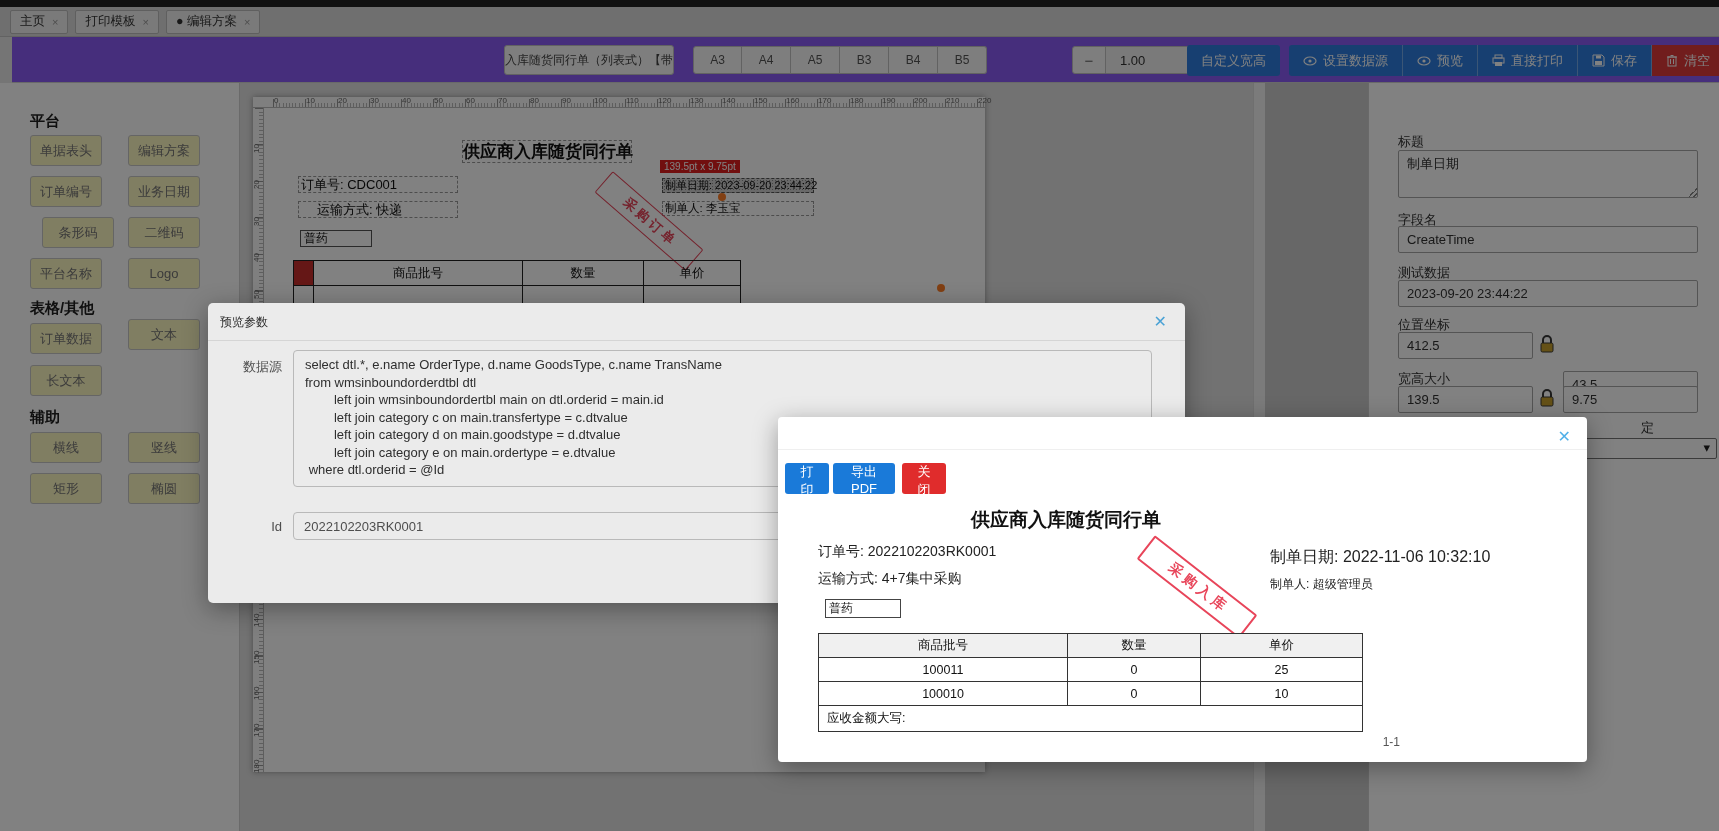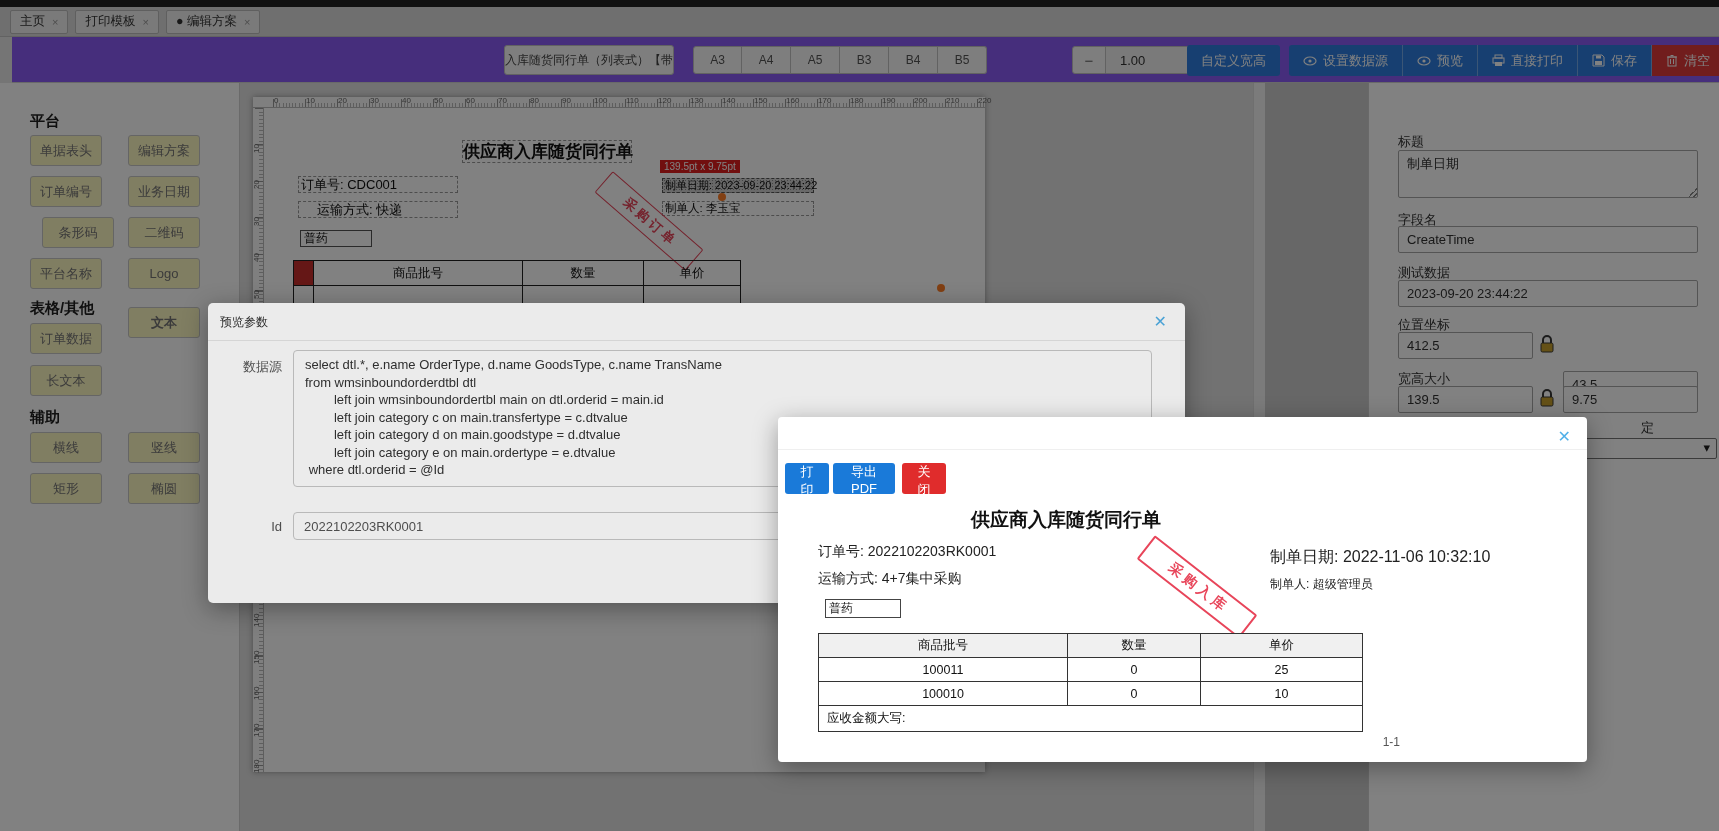--- a/index.html
+++ b/index.html
@@ -209,7 +209,7 @@
 
     <div class="sec-title" style="top:216px;">表格/其他</div>
     <div class="sbtn" style="left:30px;top:240px;">订单数据</div>
-    <div class="sbtn" style="left:128px;top:224px;font-weight:bold;">文本</div>
+    <div class="sbtn" style="left:128px;top:236px;">文本</div>
     <div class="sbtn" style="left:30px;top:282px;">长文本</div>
 
     <div class="sec-title" style="top:325px;">辅助</div>

